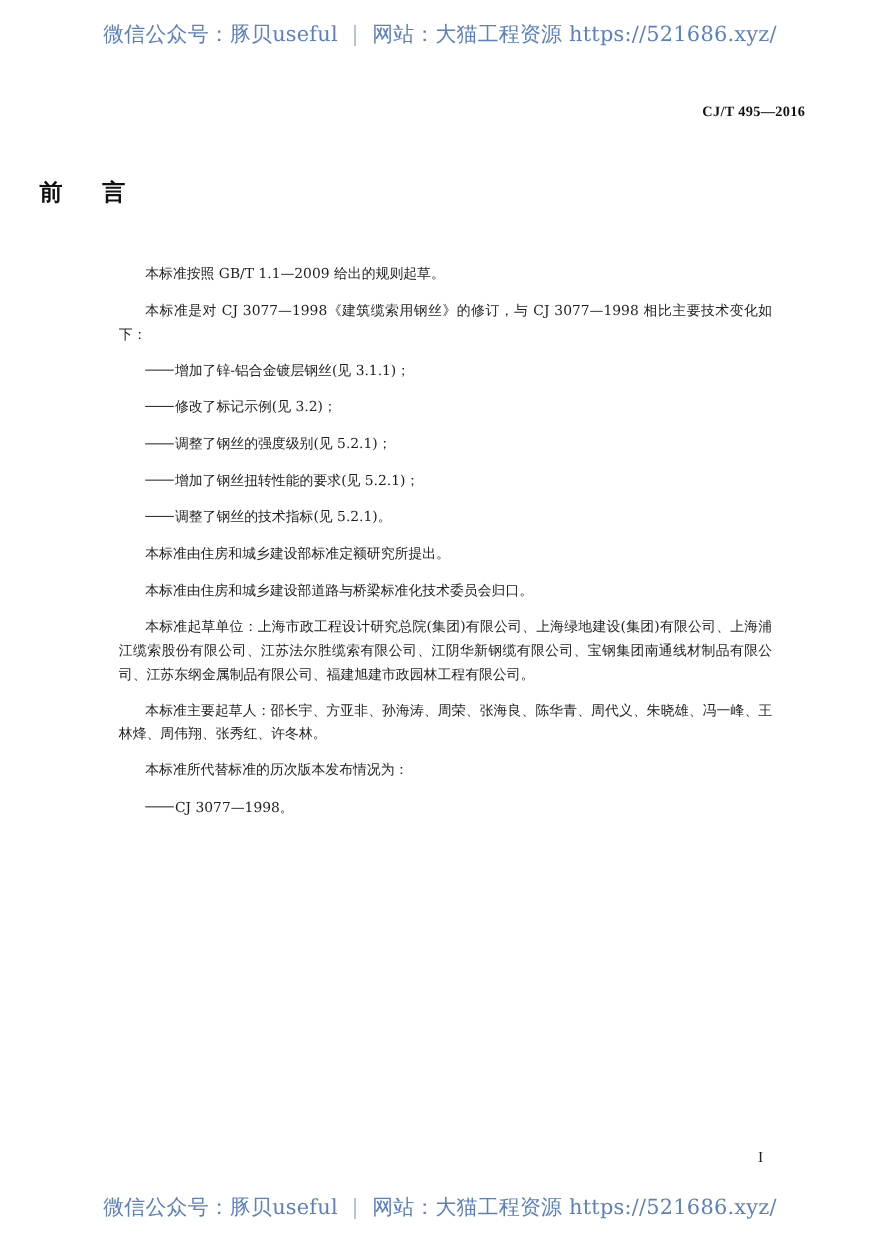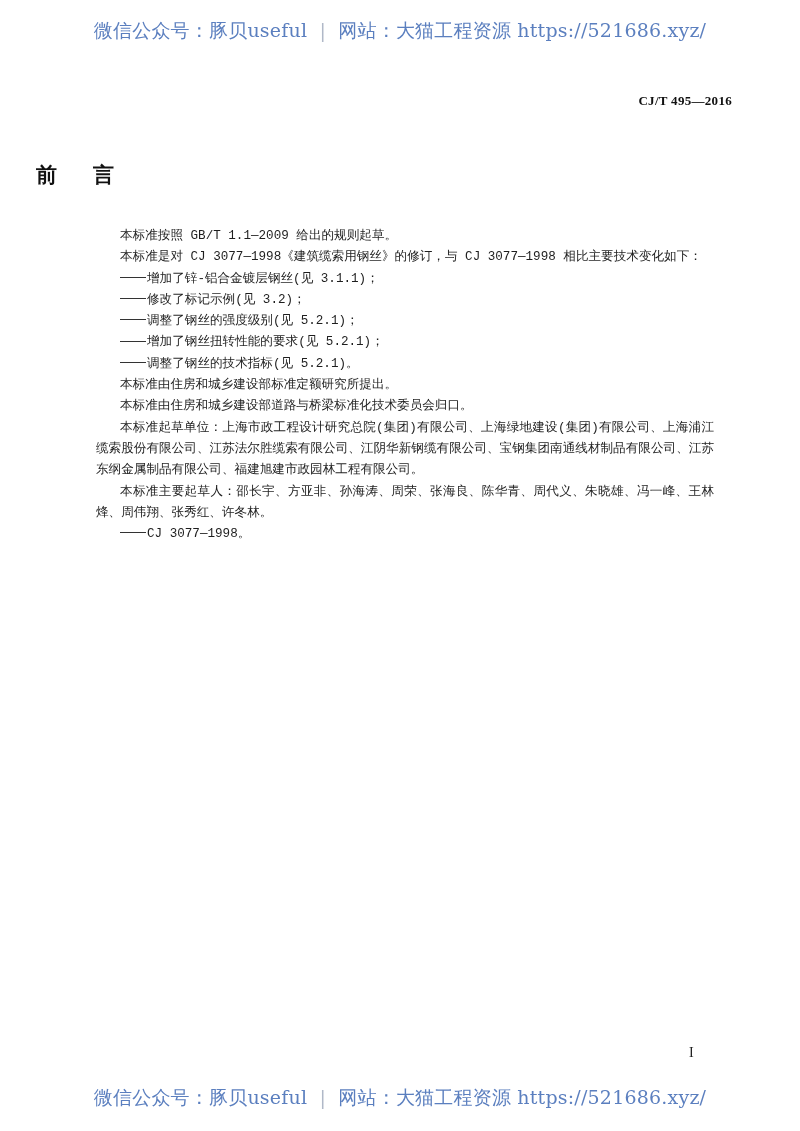--- a/index.html
+++ b/index.html
@@ -65,11 +65,10 @@
       color: #1e1e1e;
     }
     .para {
-      margin: 0;
+      margin: 12px;
       text-indent: 24px;
       text-align: justify;
       text-align-last: left;
-      font-family: Liberation Mono, monospace;
     }
     .para.dash {
       text-indent: 24px;

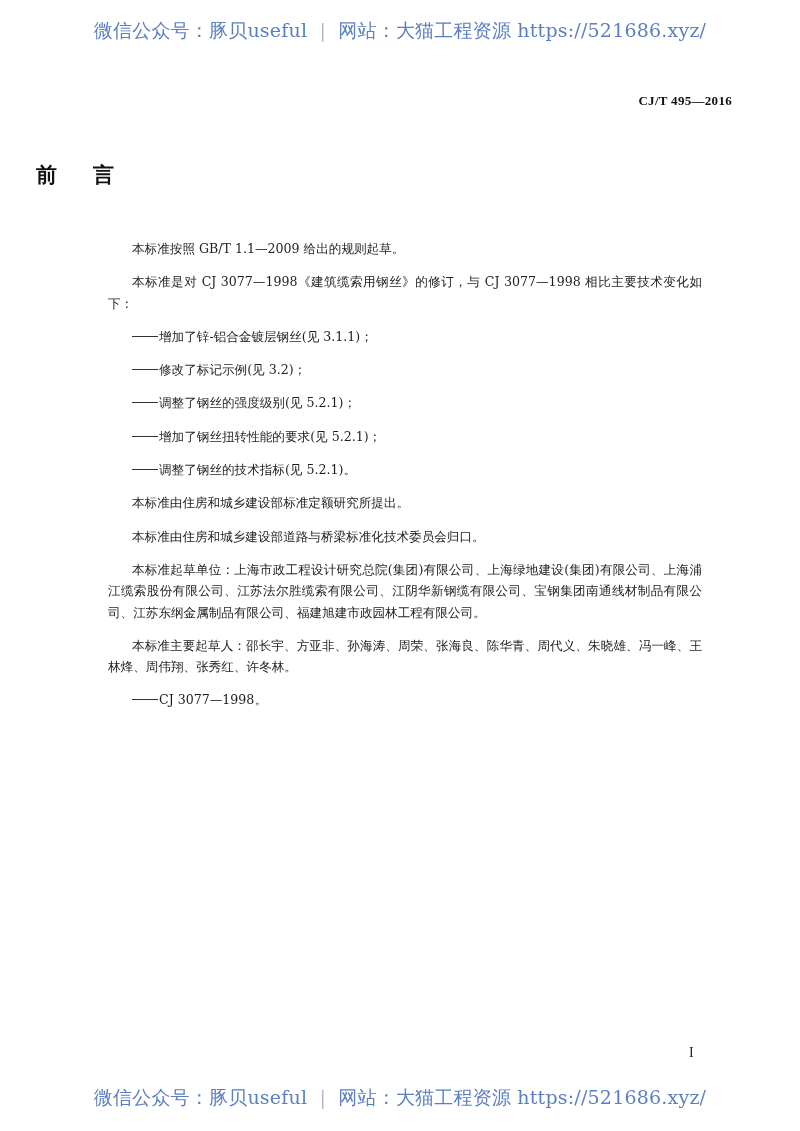--- a/index.html
+++ b/index.html
@@ -139,6 +139,9 @@
   <p class="para">
     <span>本标准主要起草人：邵长宇、方亚非、孙海涛、周荣、张海良、陈华青、周代义、朱晓雄、冯一峰、王林烽、周伟翔、张秀红、许冬林。</span>
   </p>
+  <p class="para">
+    <span>本标准所代替标准的历次版本发布情况为：</span>
+  </p>
   <p class="para dash">
     <span class="dash-mark"></span><span>CJ 3077—1998。</span>
   </p>

